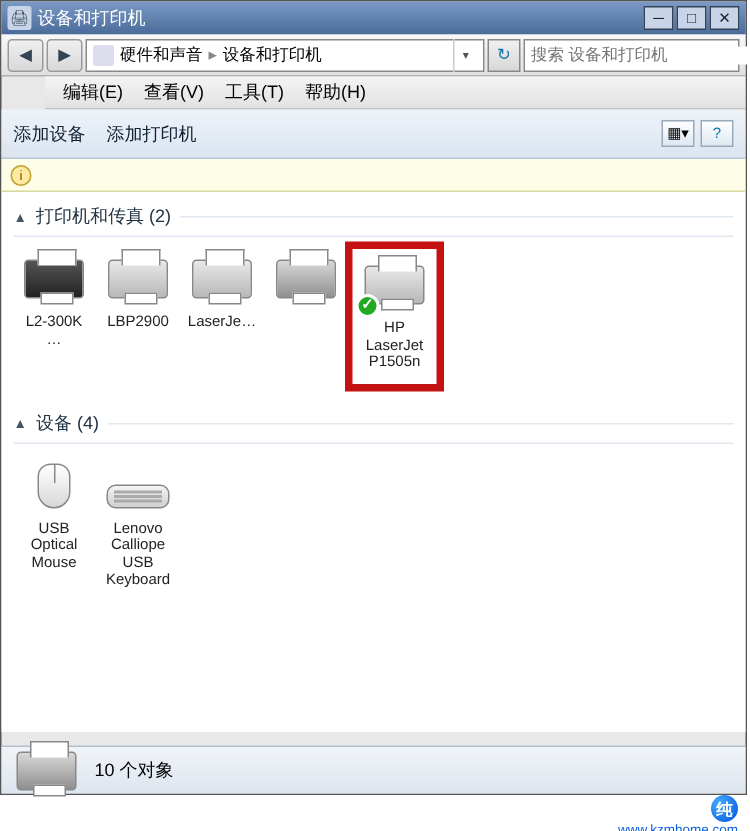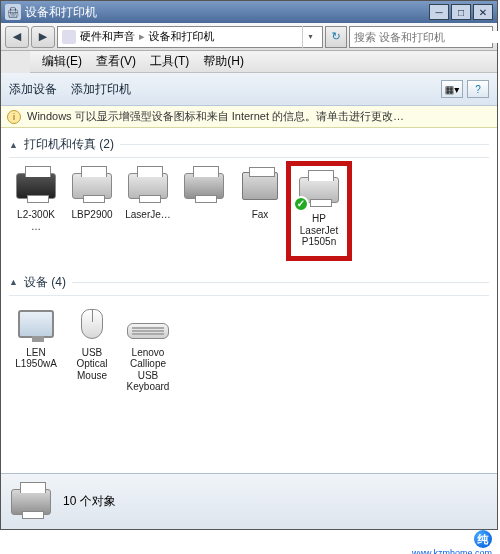--- a/index.html
+++ b/index.html
@@ -118,7 +118,6 @@
 
   <div class="infobar">
     <span class="ii">i</span>
-    <span>Windows 可以显示增强型设备图标和来自 Internet 的信息。请单击进行更改…</span>
   </div>
 
   <div class="content">

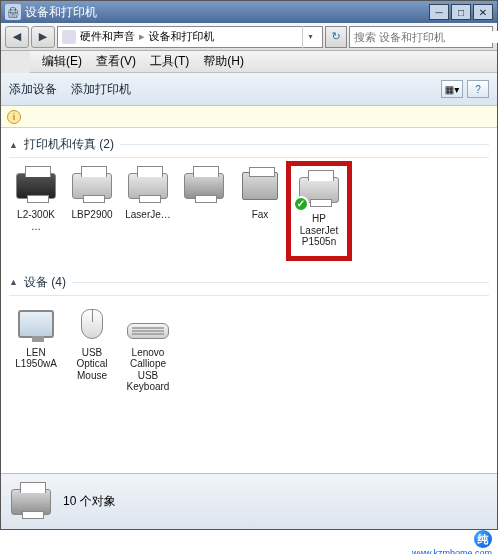--- a/index.html
+++ b/index.html
@@ -151,12 +151,6 @@
           </div>
         <div></div>
       </div>
-      <div class="item">
-        <div class="pic">
-            <div class="fax-shape"></div>
-          </div>
-        <div>Fax</div>
-      </div>
       <div class="item highlight">
         <div class="pic">
           <div class="printer-shape"></div>

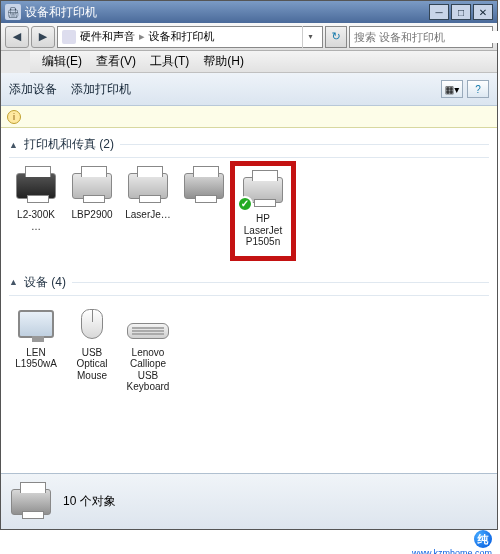--- a/index.html
+++ b/index.html
@@ -168,12 +168,6 @@
     <div class="items">
       <div class="item">
         <div class="pic">
-            <div class="monitor-shape"></div>
-          </div>
-        <div>LEN L1950wA</div>
-      </div>
-      <div class="item">
-        <div class="pic">
             <div class="mouse-shape"></div>
           </div>
         <div>USB Optical Mouse</div>

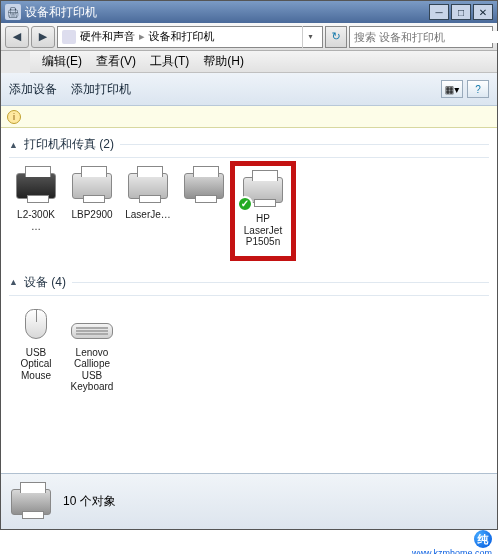--- a/index.html
+++ b/index.html
@@ -61,7 +61,7 @@
 .mouse-shape { width:22px;height:30px;background:linear-gradient(#fff,#d8d8d8);border:1px solid #888;border-radius:11px 11px 14px 14px;position:relative; }
 .mouse-shape::before { content:"";position:absolute;top:0;left:50%;width:1px;height:12px;background:#888; }
 
-.statusbar { position:absolute;bottom:0;left:0;right:0;height:56px;background:linear-gradient(#f0f4f8,#dde5ee);border-top:1px solid #b0c0d0;display:flex;align-items:center;padding:0 8px;gap:10px;font-size:12px; }
+.statusbar { position:absolute;bottom:0;left:0;right:0;height:32px;background:linear-gradient(#f0f4f8,#dde5ee);border-top:1px solid #b0c0d0;display:flex;align-items:center;padding:0 8px;gap:10px;font-size:12px; }
 .statusbar .stpic { width:44px;height:34px;position:relative;display:flex;align-items:center;justify-content:center; }
 
 .watermark { position:absolute;bottom:6px;right:8px;font-size:14px;color:#0a5fe0;font-weight:bold;display:flex;align-items:center;gap:4px; }

